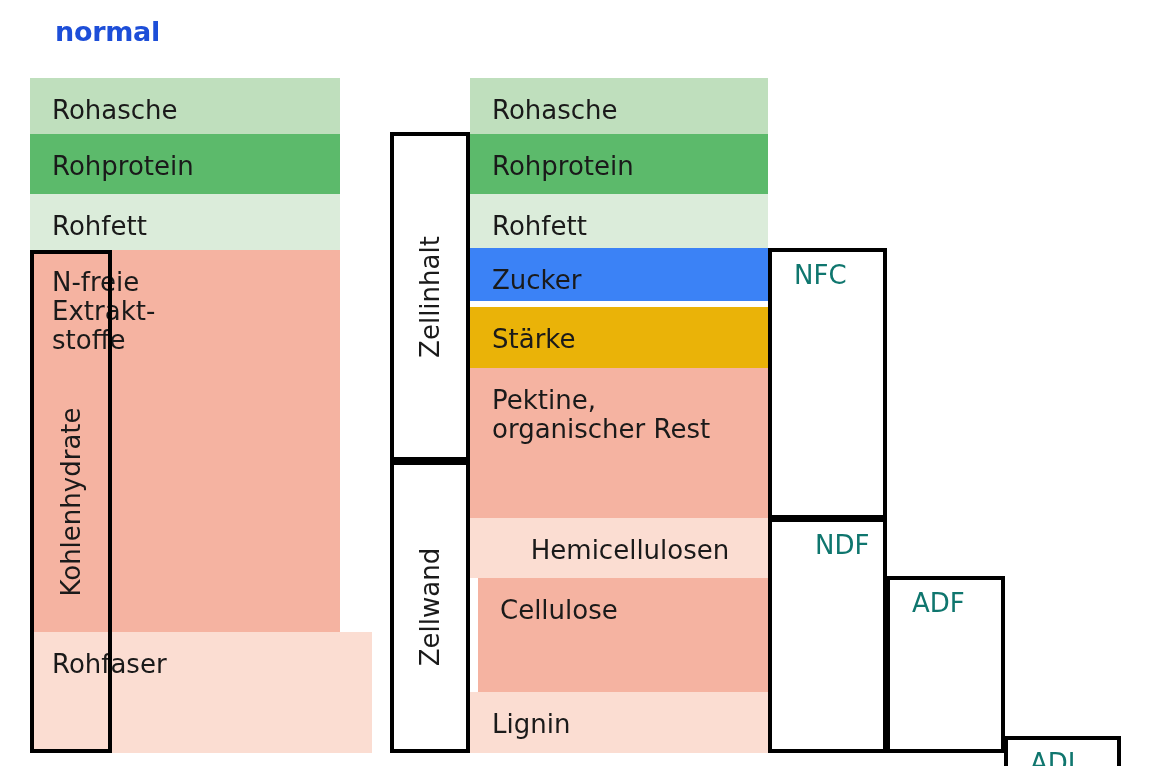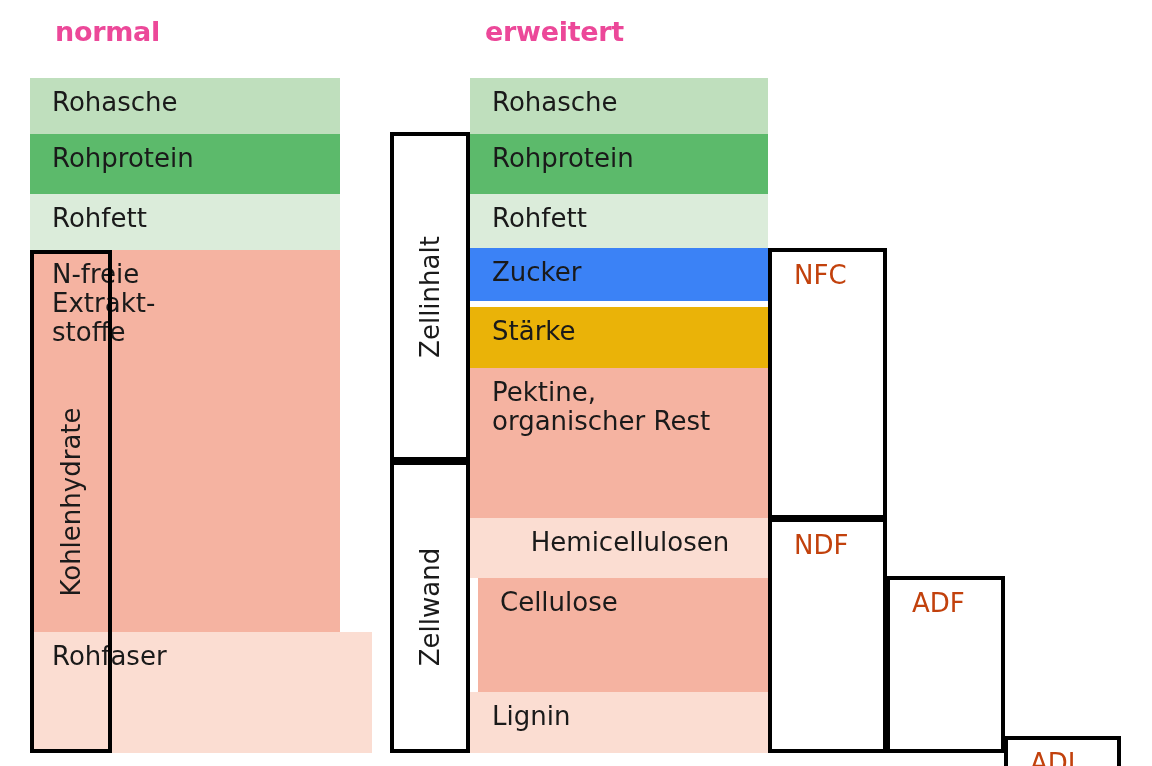--- a/index.html
+++ b/index.html
@@ -21,7 +21,7 @@
     position: absolute;
     font-weight: bold;
     font-size: 27px;
-    color: #ec4899;
+    color: #1d4ed8;
     letter-spacing: -0.3px;
     white-space: nowrap;
   }

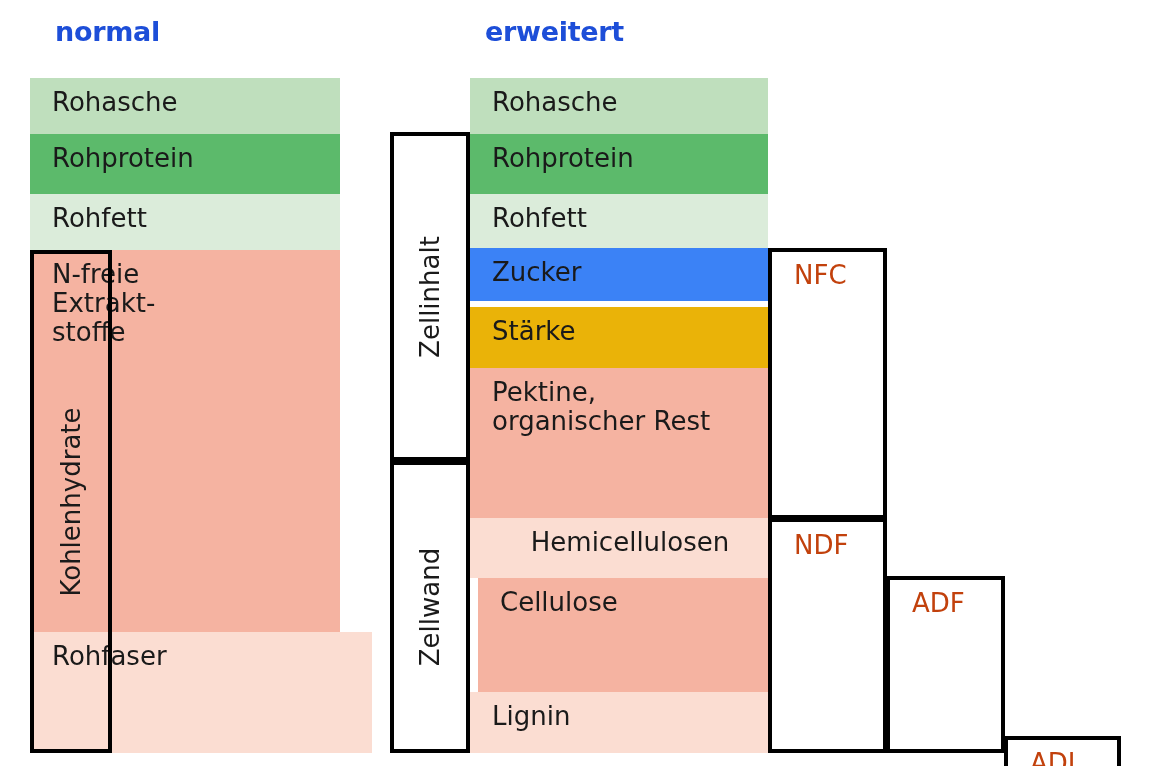--- a/index.html
+++ b/index.html
@@ -81,7 +81,6 @@
 
   <div class="col-title" style="left:55px; top:16px;">normal</div>
 
-  <div class="col-title" style="left:485px; top:16px;">erweitert</div>
 
   <div id="left-bands">
       <div class="band" style="left: 30px; width: 310px; top: 78px; height: 56px; background: rgb(191, 223, 189);">

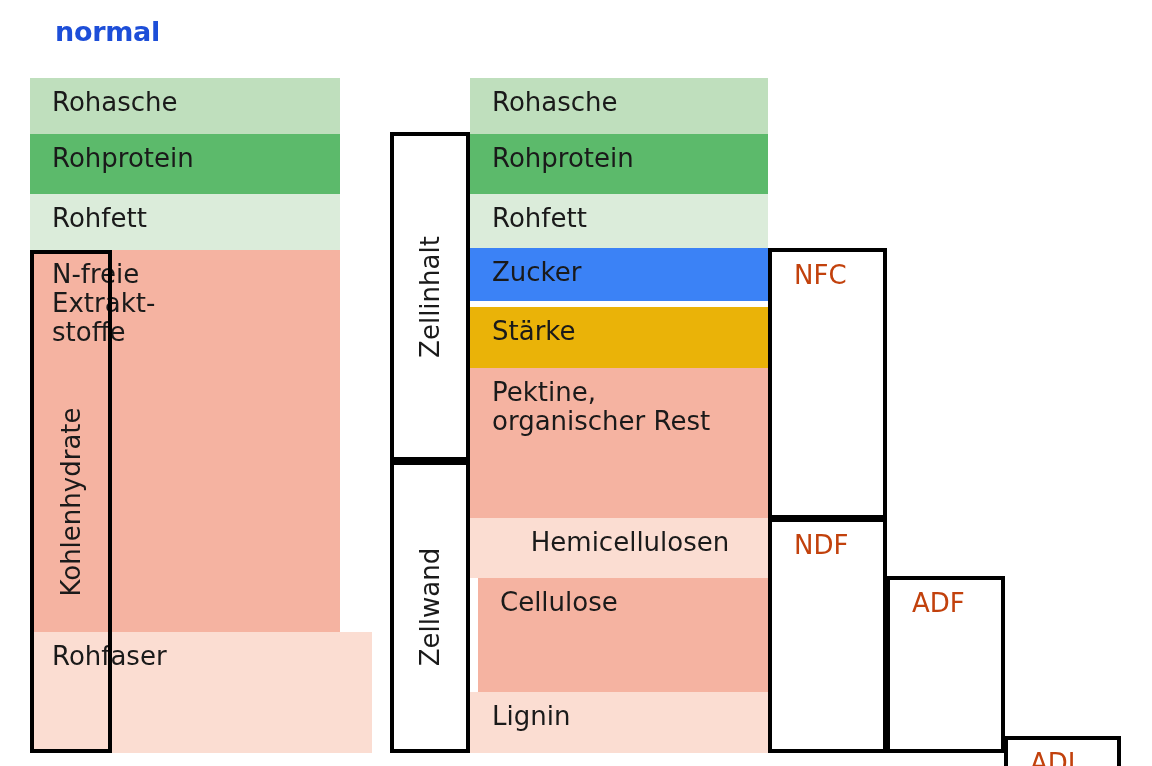--- a/index.html
+++ b/index.html
@@ -39,7 +39,7 @@
     line-height: 1.12;
     white-space: pre-line;
     padding-left: 22px;
-    padding-top: 10px;
+    padding-top: 18px;
   }
   .bracket {
     position: absolute;

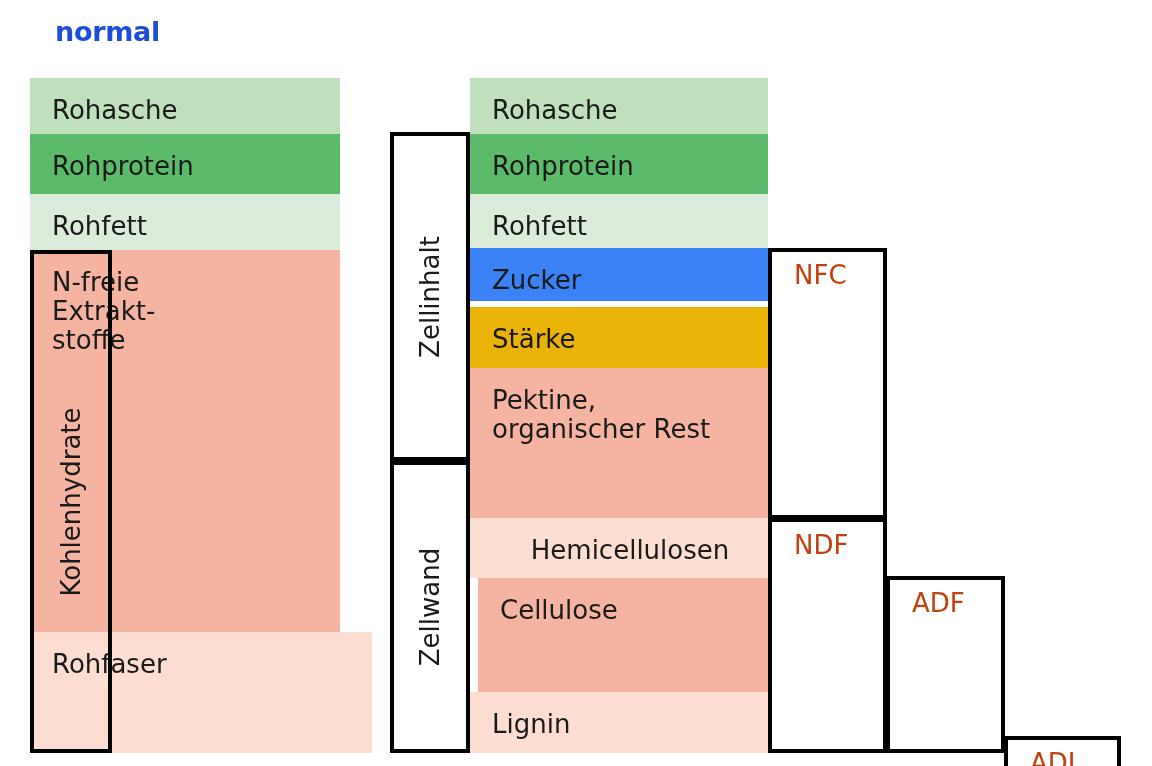--- a/index.html
+++ b/index.html
@@ -67,7 +67,7 @@
   }
   .sidebox-label {
     font-size: 26px;
-    color: #c2410c;
+    color: #0f766e;
     padding-left: 22px;
     padding-top: 8px;
     white-space: nowrap;

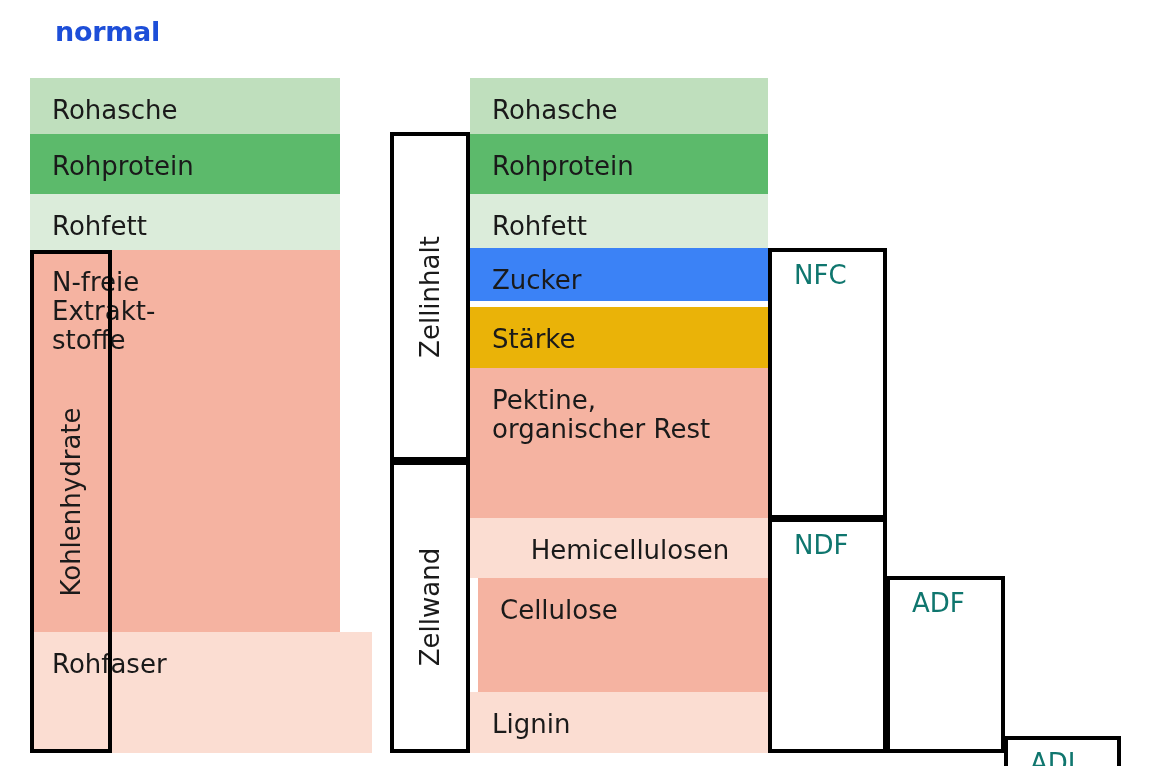--- a/index.html
+++ b/index.html
@@ -150,7 +150,7 @@
       <div class="sidebox" style="left: 768px; top: 248px; width: 119px; height: 271px;">
         <span class="sidebox-label">NFC</span>
       </div>
-      <div class="sidebox" style="left: 768px; top: 518px; width: 119px; height: 235px;">
+      <div class="sidebox" style="left: 768px; top: 518px; width: 119px; height: 235px; padding-left: 21px;">
         <span class="sidebox-label">NDF</span>
       </div>
       <div class="sidebox" style="left: 886px; top: 576px; width: 119px; height: 177px;">

